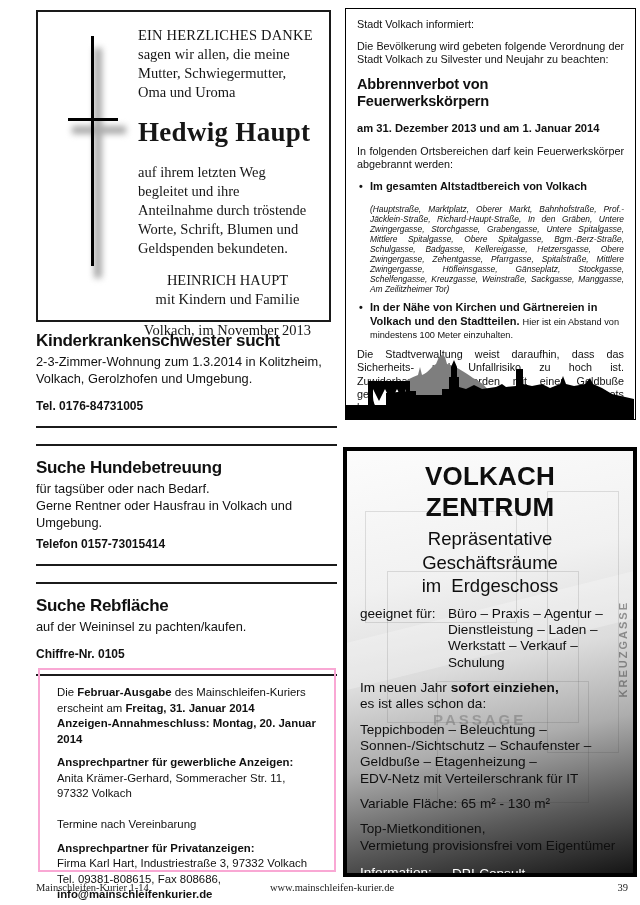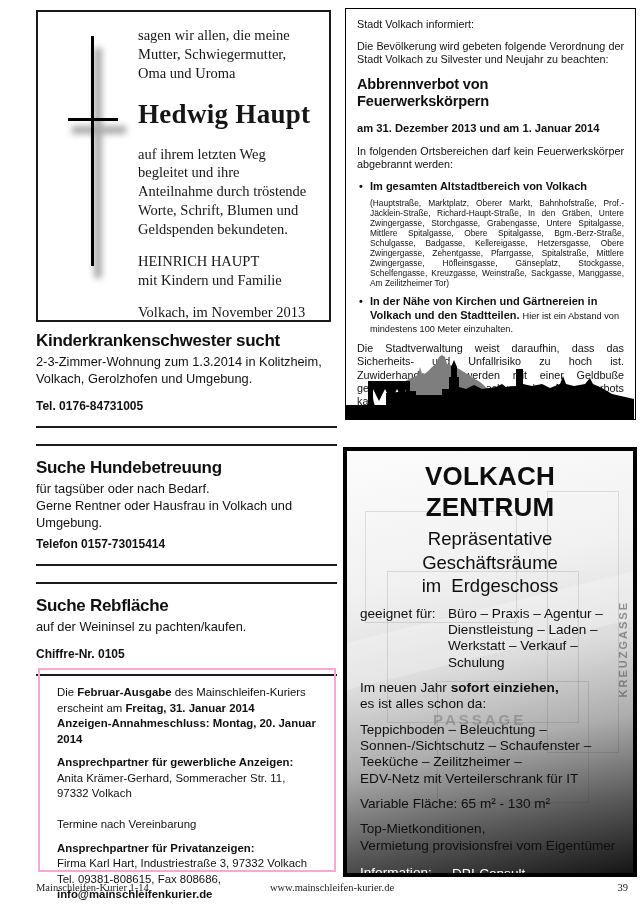--- a/index.html
+++ b/index.html
@@ -89,6 +89,7 @@
       <div class="cross-h"></div>
     </div>
     <div class="ob-text">
+      <div class="ob-caps">EIN HERZLICHES DANKE</div>
       <div>sagen wir allen, die meine</div>
       <div>Mutter, Schwiegermutter,</div>
       <div>Oma und Uroma</div>

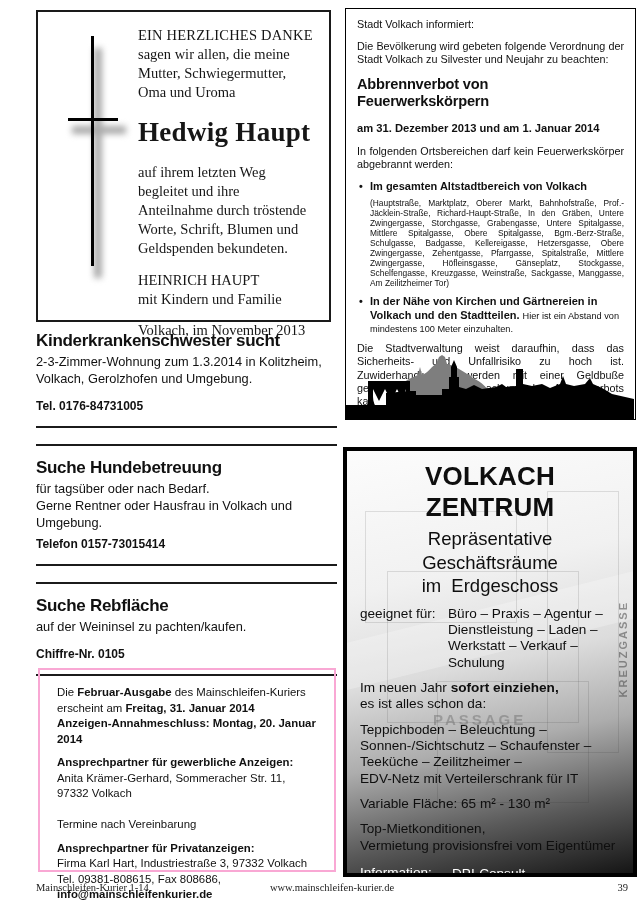--- a/index.html
+++ b/index.html
@@ -30,7 +30,7 @@
   .cb-bullet-item{position:relative;padding-left:13px;margin:0 0 7px;}
   .cb-dot{position:absolute;left:2px;top:0;font-weight:bold;}
   .cb-item-title{font-weight:bold;font-size:11px;}
-  .cb-streets{font-size:8.4px;line-height:1.2;text-align:justify;display:block;margin-top:4px;}
+  .cb-streets{font-size:8.4px;line-height:1.2;text-align:justify;display:block;margin-top:10px;font-style:italic;}
   .cb-small{font-size:9.2px;}
   #skyline{position:absolute;left:0;right:0;bottom:0;height:66px;}
 

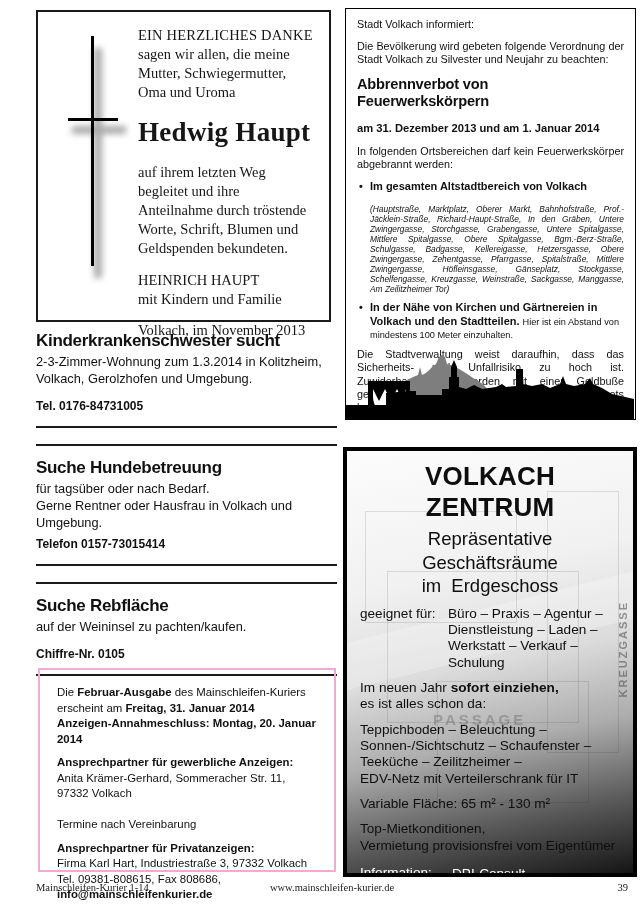--- a/index.html
+++ b/index.html
@@ -18,7 +18,7 @@
   .ob-text{position:absolute;left:100px;top:14px;right:12px;font-size:14.5px;line-height:1.3;color:#161616;}
   .ob-caps{letter-spacing:.2px;}
   .ob-name{font-size:27px;font-weight:bold;margin:14px 0 13px;letter-spacing:.3px;}
-  .ob-block{margin-top:13px;}
+  .ob-block{margin-top:13px;text-align:center;}
 
   
   #citybox{left:345px;top:8px;width:291px;height:412px;border:1.5px solid #000;box-sizing:border-box;overflow:hidden;}

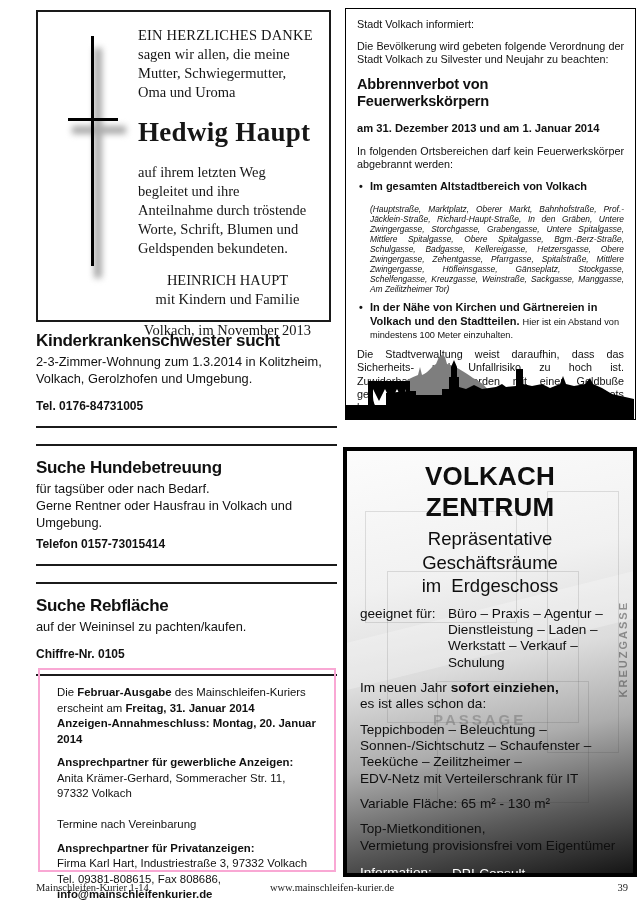--- a/index.html
+++ b/index.html
@@ -215,7 +215,7 @@
       <div class="re-block">
         <div>Teppichboden – Beleuchtung –</div>
         <div>Sonnen-/Sichtschutz – Schaufenster –</div>
-        <div>Teeküche – Zeilitzheimer –</div>
+        <div>Geldbuße – Etagenheizung –</div>
         <div>EDV-Netz mit Verteilerschrank für IT</div>
       </div>
       <div class="re-block">Variable Fläche: 65 m² - 130 m²</div>

